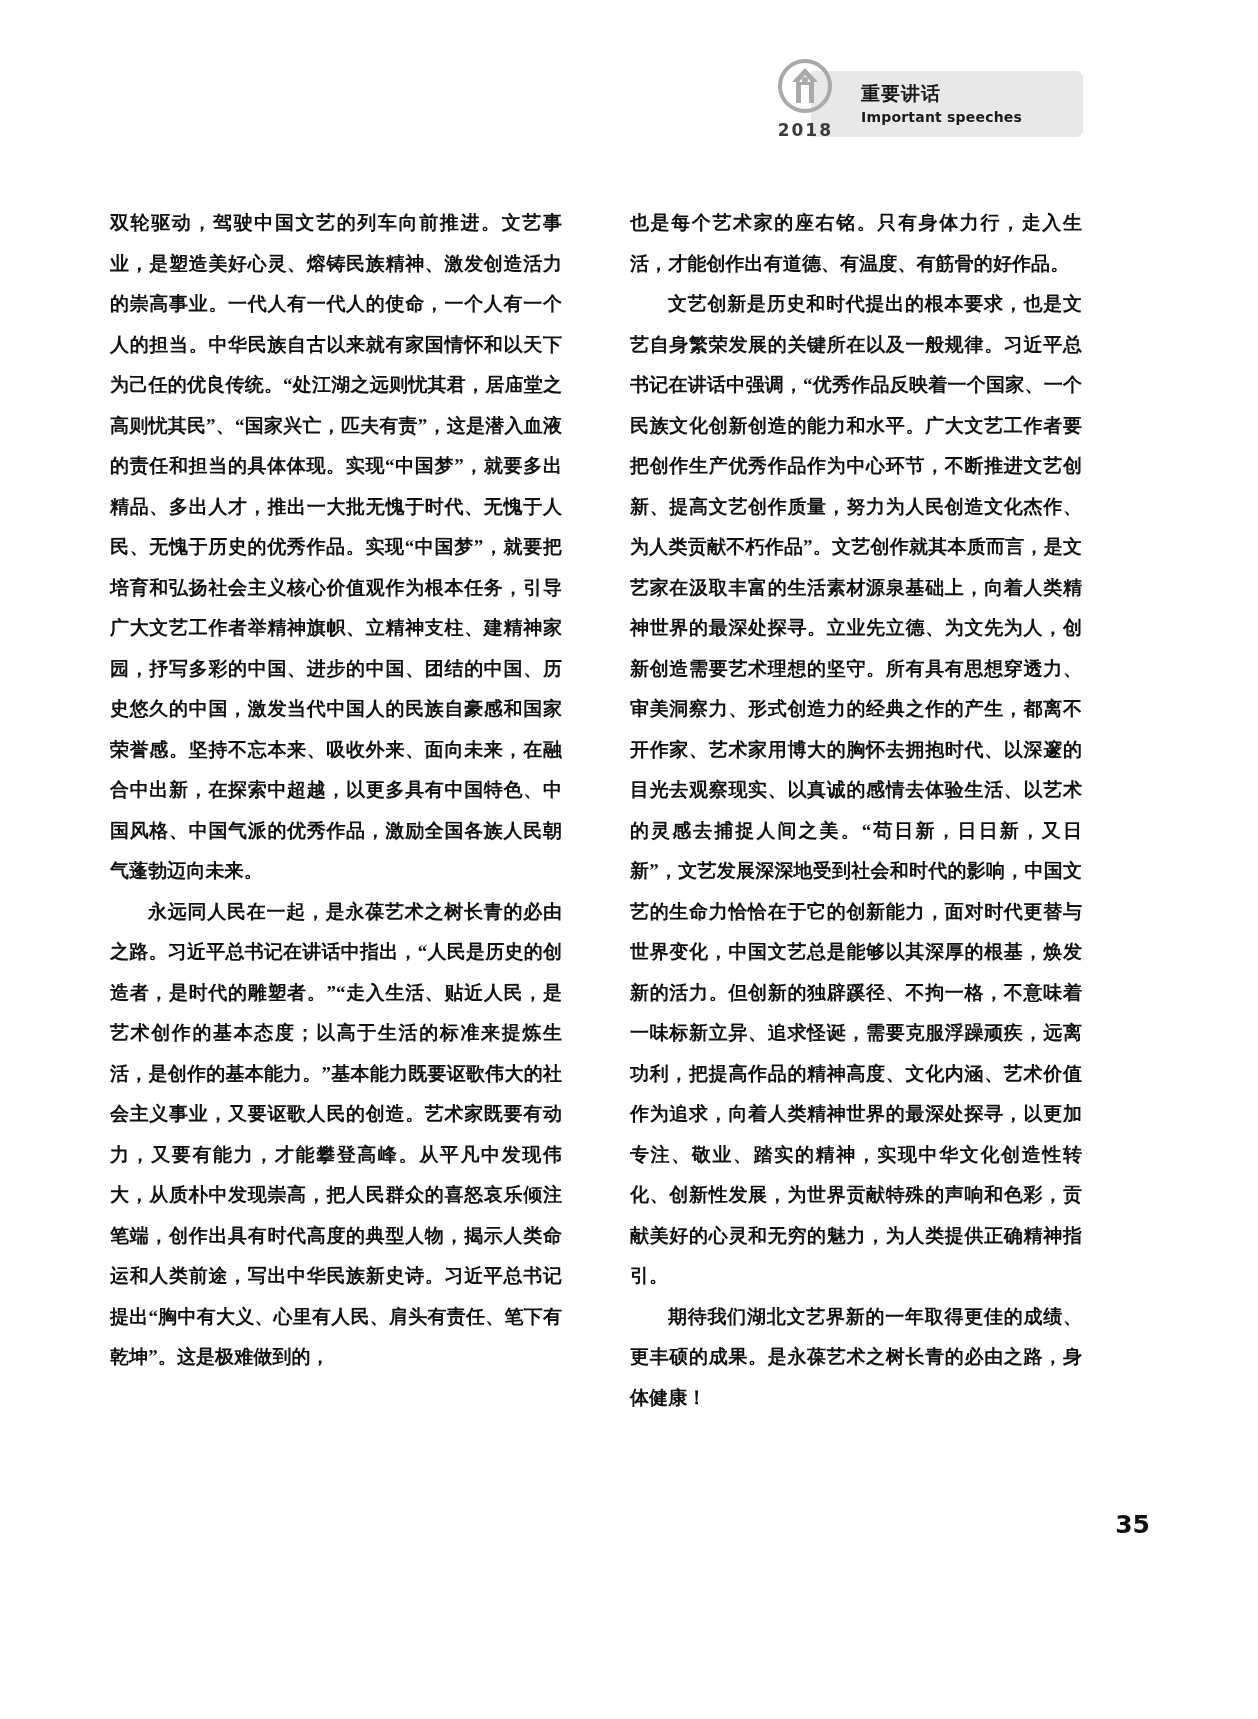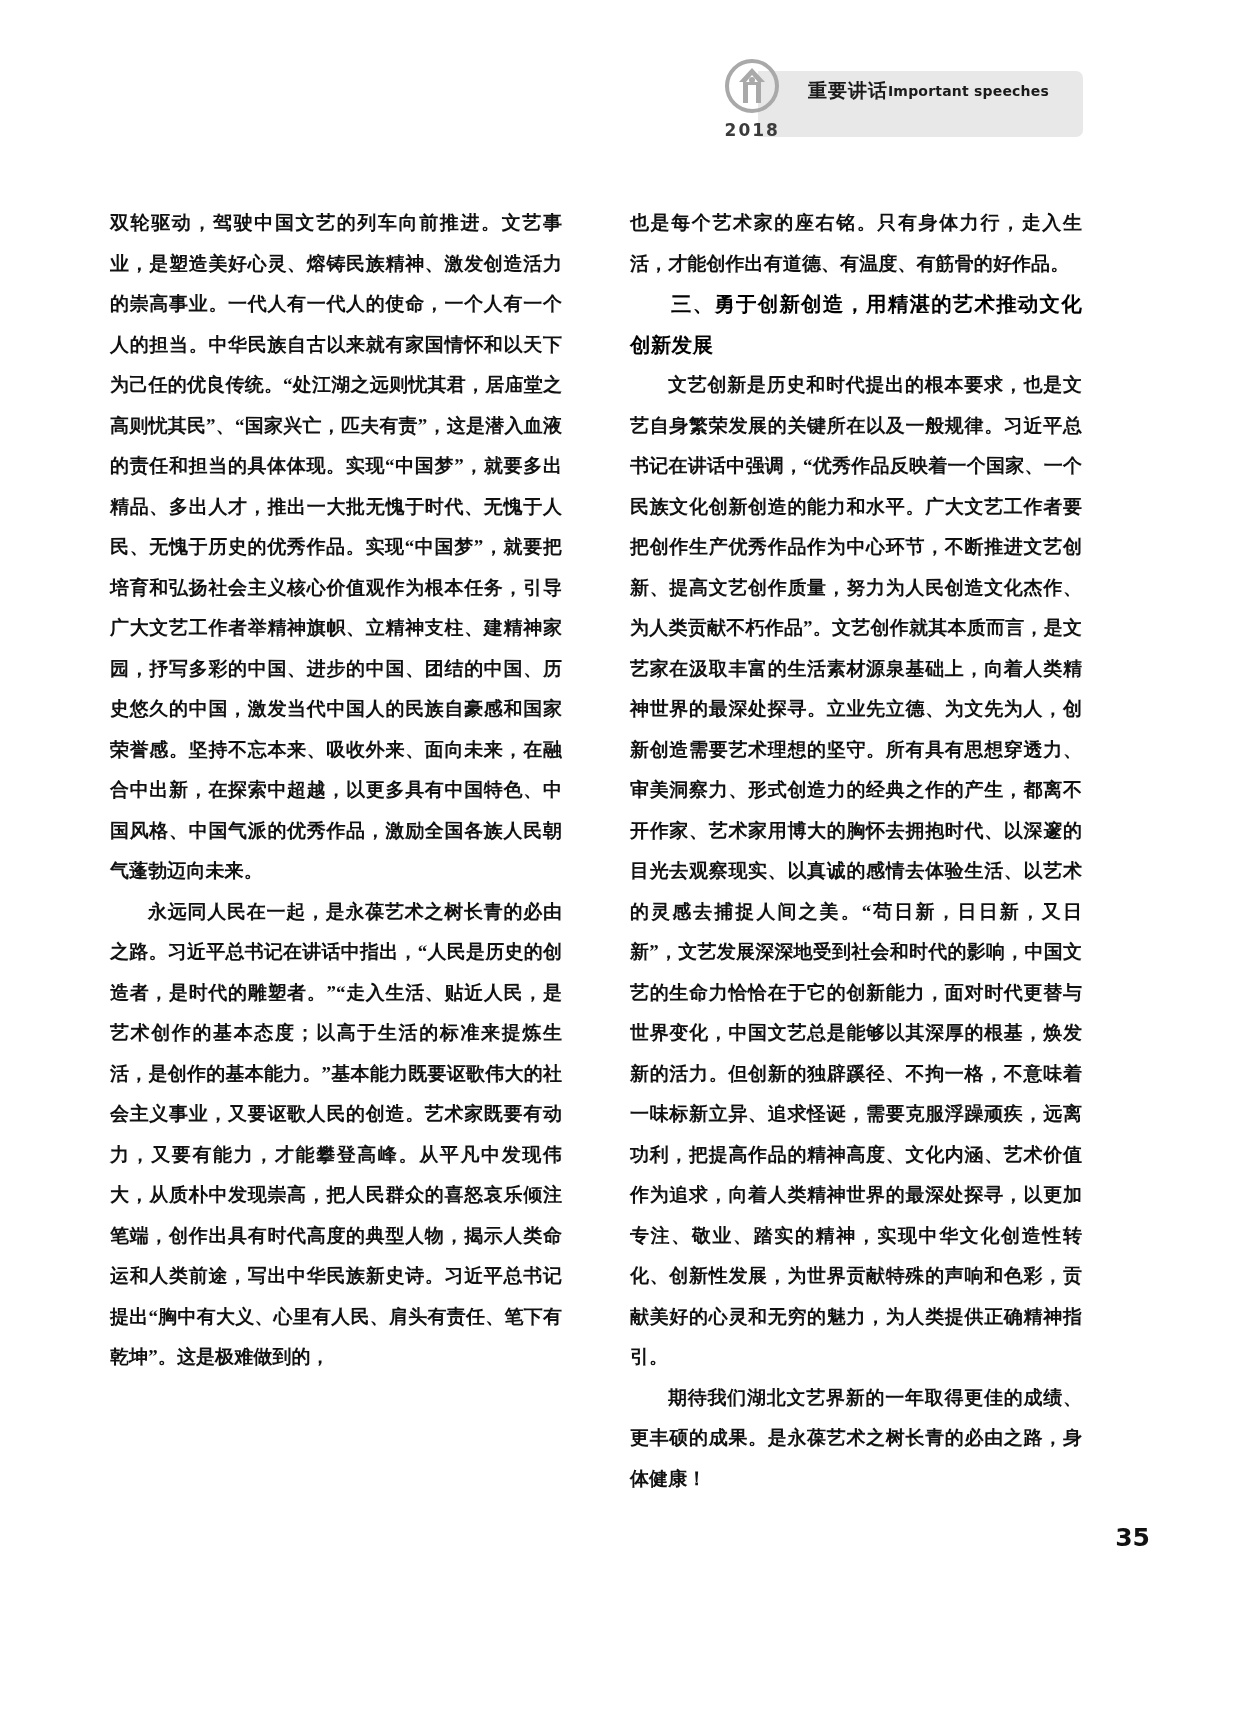--- a/index.html
+++ b/index.html
@@ -66,7 +66,7 @@
     padding: 8px 34px 8px 50px;
     box-sizing: border-box;
     display: flex;
-    flex-direction: row;
+    flex-direction: column;
     justify-content: center;
     z-index: 1;
   }

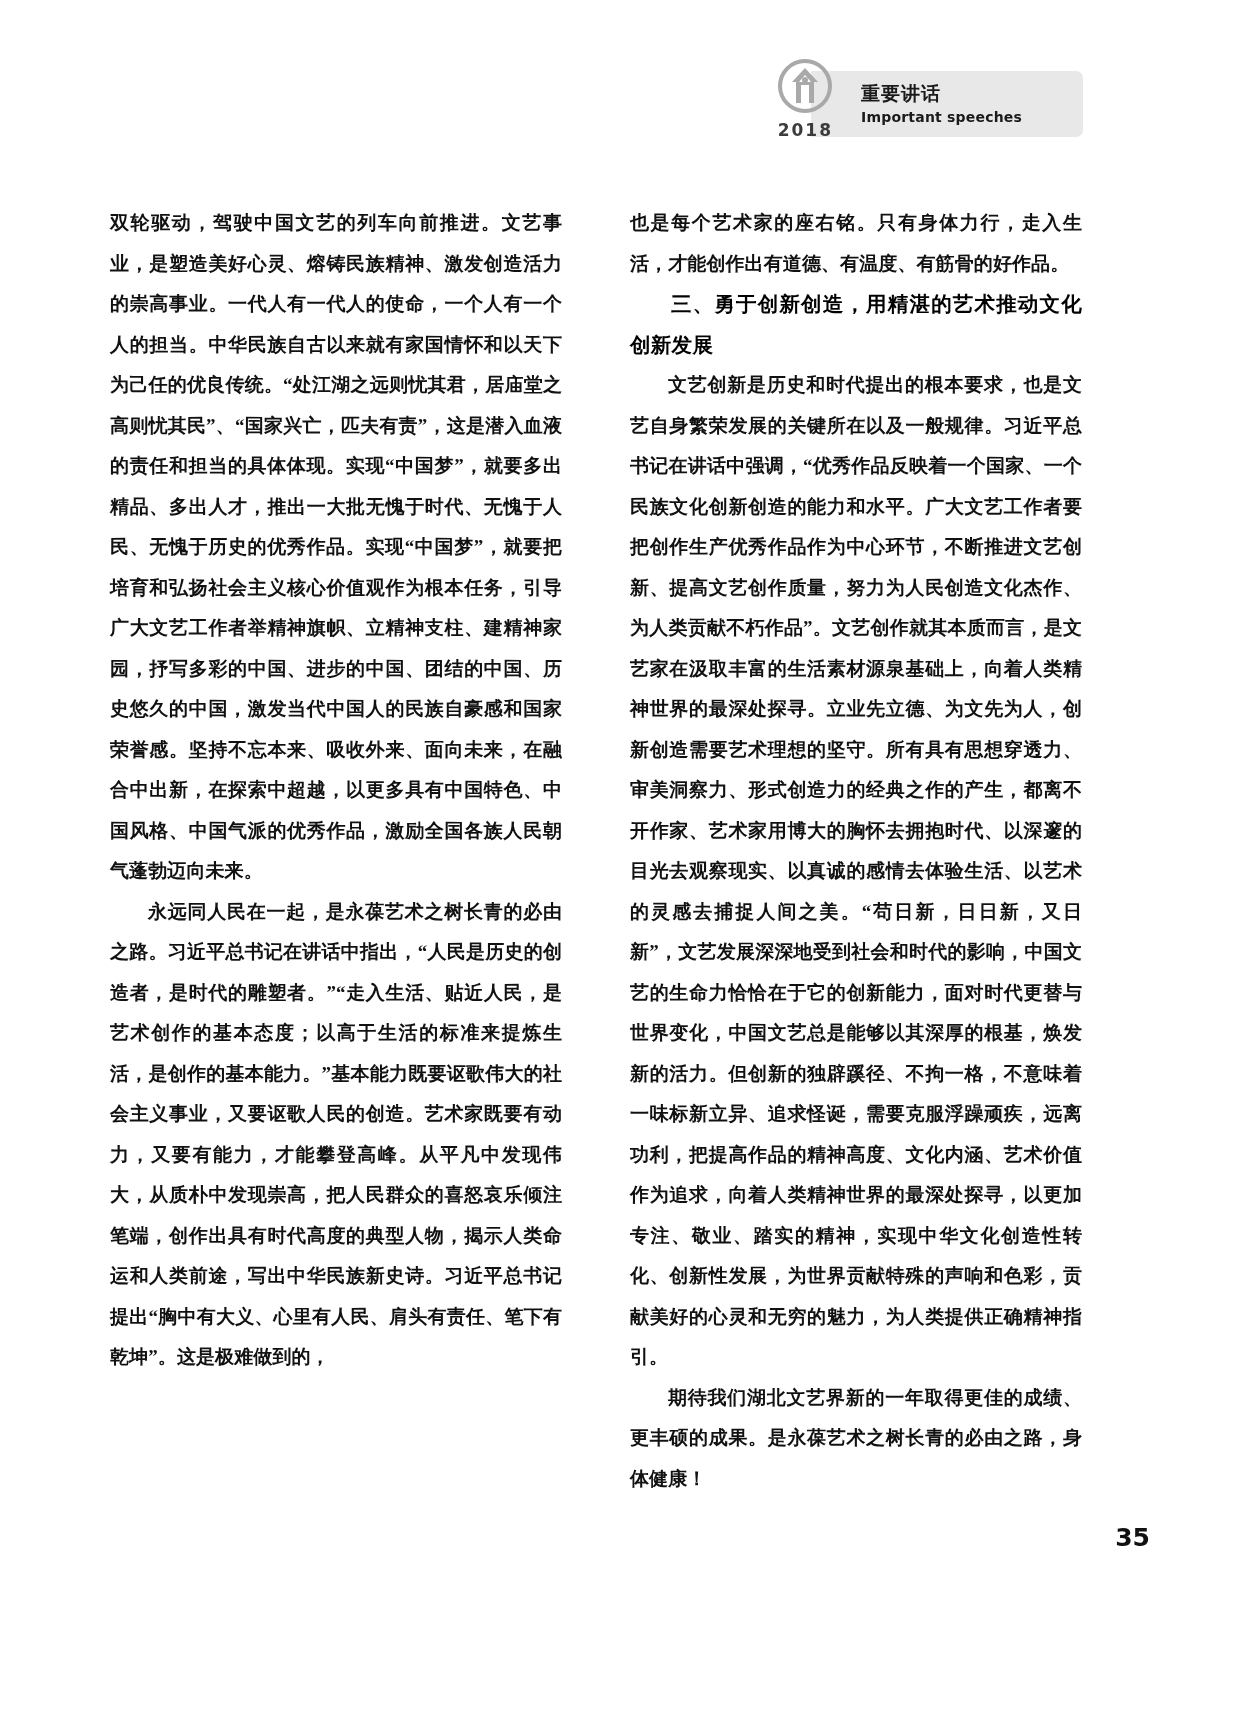--- a/index.html
+++ b/index.html
@@ -175,7 +175,6 @@
 
     <div class="col">
       <p class="body">也是每个艺术家的座右铭。只有身体力行，走入生活，才能创作出有道德、有温度、有筋骨的好作品。</p>
-      <h3 class="section">三、勇于创新创造，用精湛的艺术推动文化创新发展</h3>
       <p class="body indent">文艺创新是历史和时代提出的根本要求，也是文艺自身繁荣发展的关键所在以及一般规律。习近平总书记在讲话中强调，“优秀作品反映着一个国家、一个民族文化创新创造的能力和水平。广大文艺工作者要把创作生产优秀作品作为中心环节，不断推进文艺创新、提高文艺创作质量，努力为人民创造文化杰作、为人类贡献不朽作品”。文艺创作就其本质而言，是文艺家在汲取丰富的生活素材源泉基础上，向着人类精神世界的最深处探寻。立业先立德、为文先为人，创新创造需要艺术理想的坚守。所有具有思想穿透力、审美洞察力、形式创造力的经典之作的产生，都离不开作家、艺术家用博大的胸怀去拥抱时代、以深邃的目光去观察现实、以真诚的感情去体验生活、以艺术的灵感去捕捉人间之美。“苟日新，日日新，又日新”，文艺发展深深地受到社会和时代的影响，中国文艺的生命力恰恰在于它的创新能力，面对时代更替与世界变化，中国文艺总是能够以其深厚的根基，焕发新的活力。但创新的独辟蹊径、不拘一格，不意味着一味标新立异、追求怪诞，需要克服浮躁顽疾，远离功利，把提高作品的精神高度、文化内涵、艺术价值作为追求，向着人类精神世界的最深处探寻，以更加专注、敬业、踏实的精神，实现中华文化创造性转化、创新性发展，为世界贡献特殊的声响和色彩，贡献美好的心灵和无穷的魅力，为人类提供正确精神指引。</p>
       <p class="body indent">期待我们湖北文艺界新的一年取得更佳的成绩、更丰硕的成果。是永葆艺术之树长青的必由之路，身体健康！</p>
     </div>

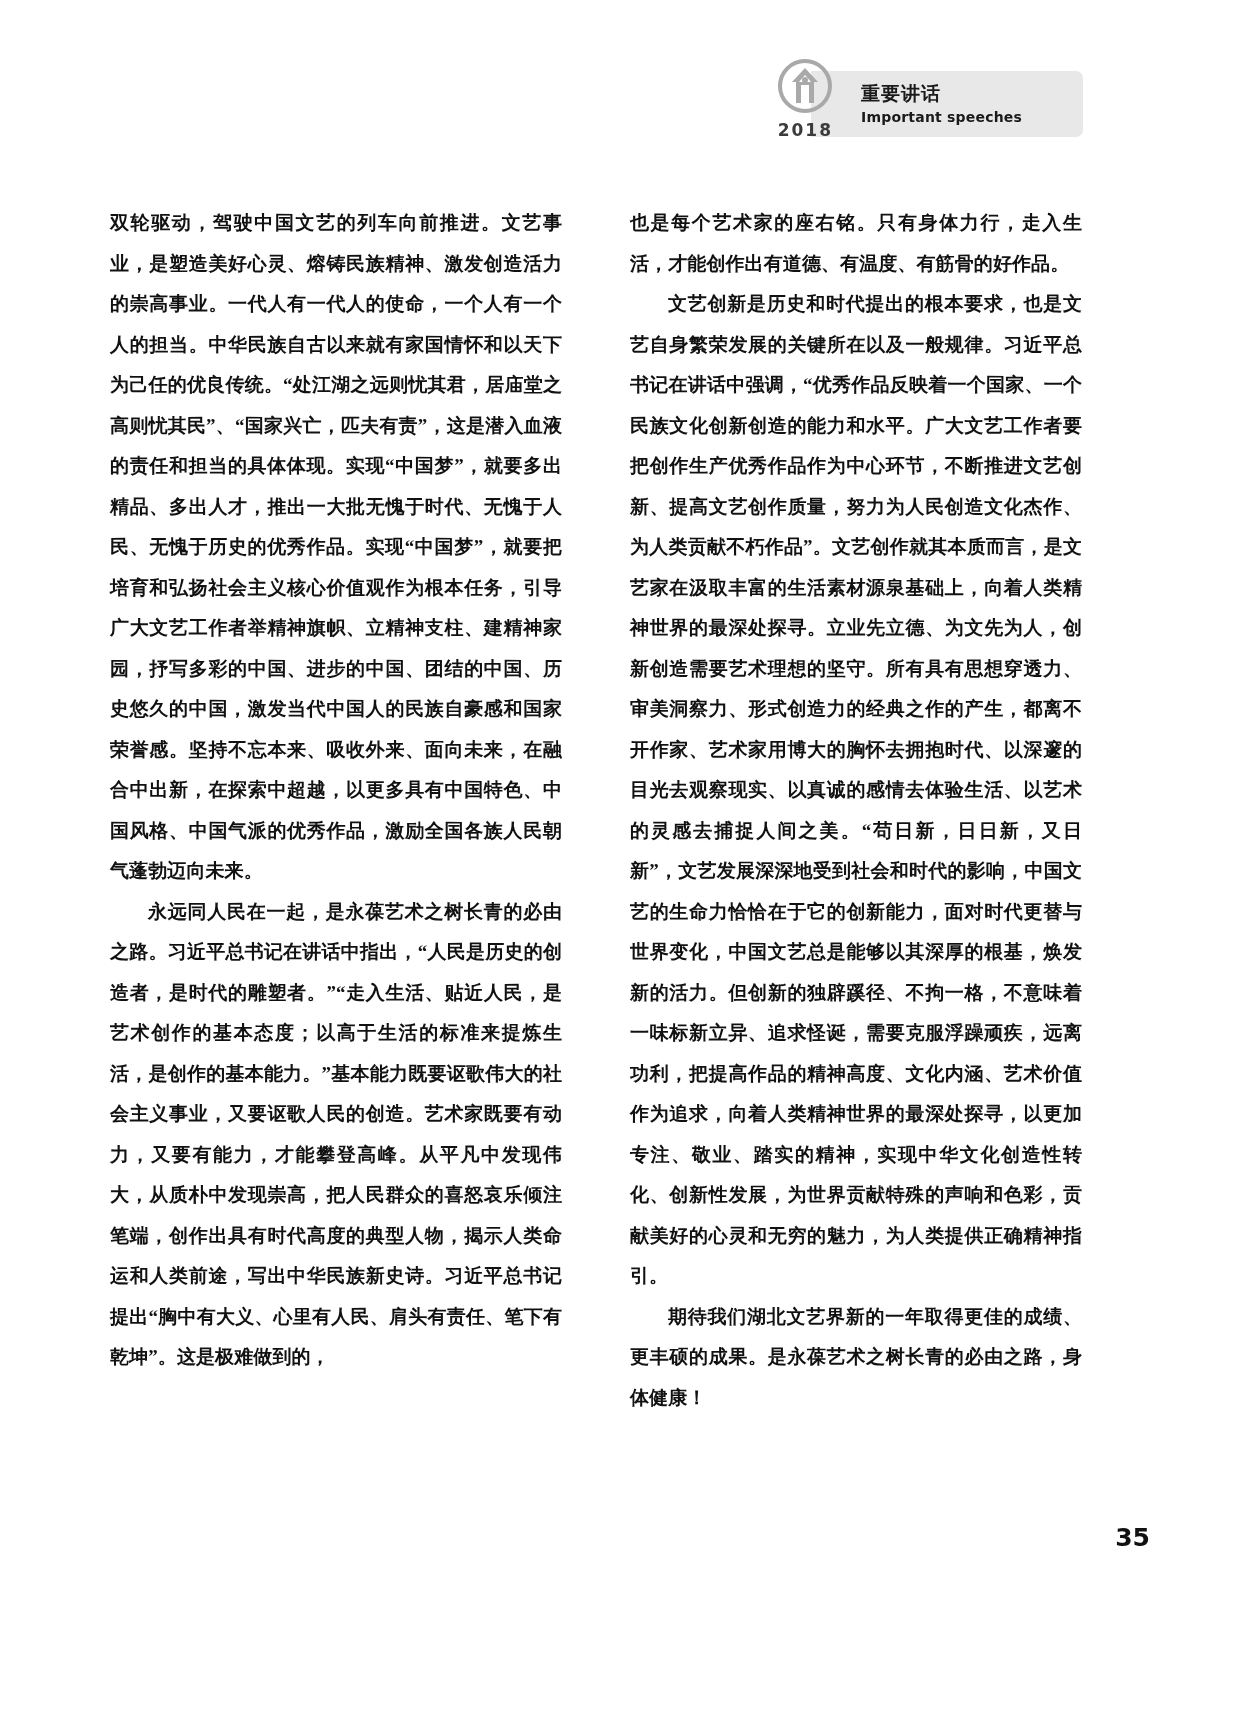--- a/index.html
+++ b/index.html
@@ -131,7 +131,7 @@
   .page-number {
     position: absolute;
     right: 108px;
-    bottom: 167px;
+    bottom: 180px;
     font-family: "DejaVu Sans", sans-serif;
     font-weight: bold;
     font-size: 25px;

